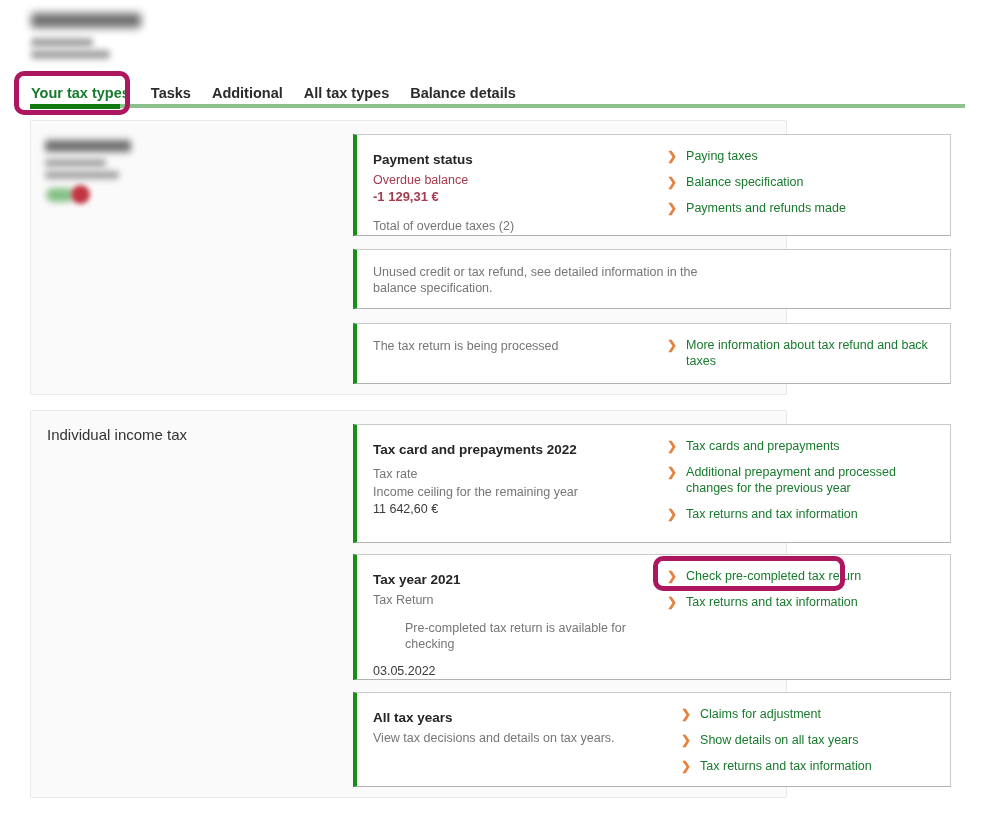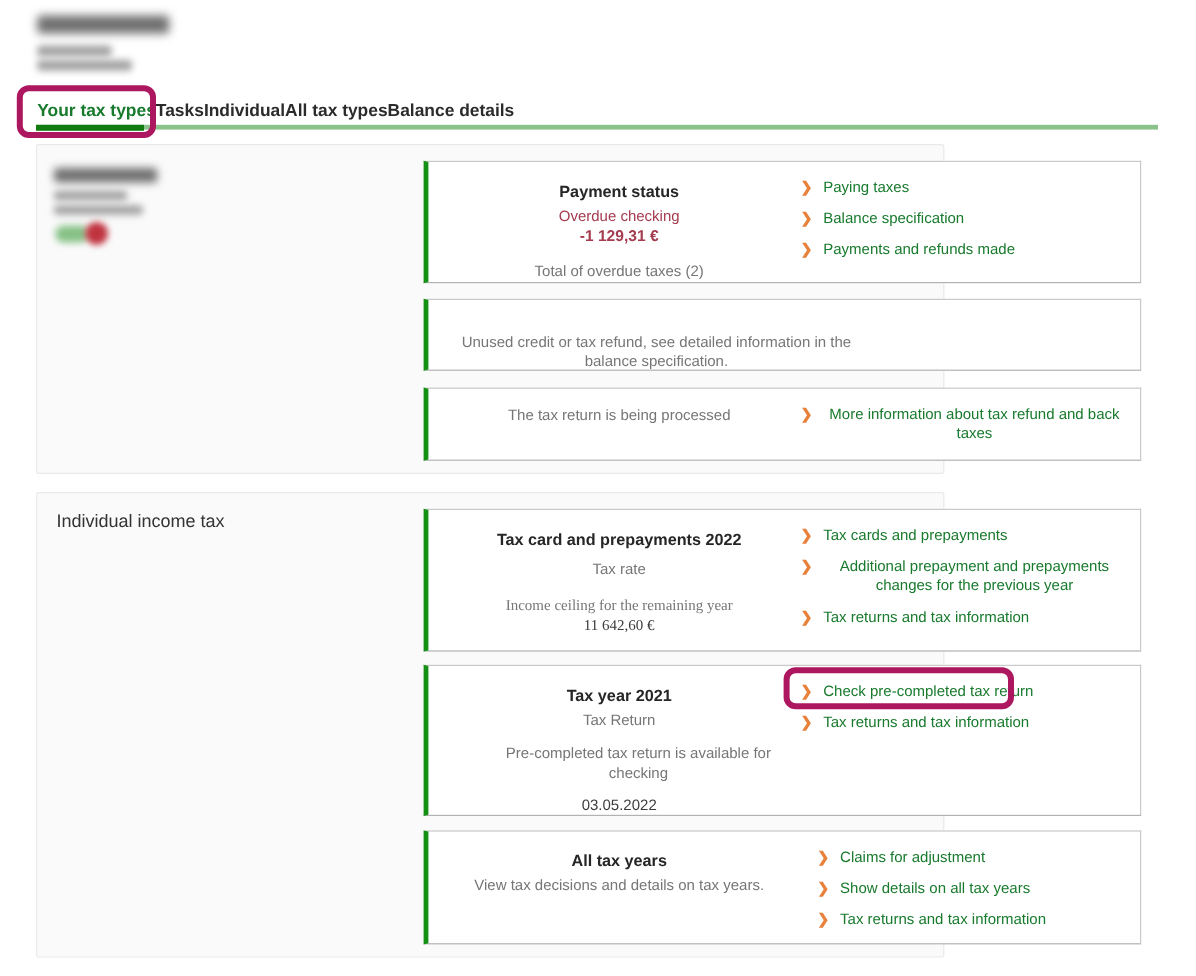--- a/index.html
+++ b/index.html
@@ -22,7 +22,7 @@
   
   .tabs {
     position: absolute; left: 31px; top: 85px;
-    display: flex; align-items: center;
+    display: flex; gap: 21px; align-items: center;
     z-index: 3;
   }
   .tab {

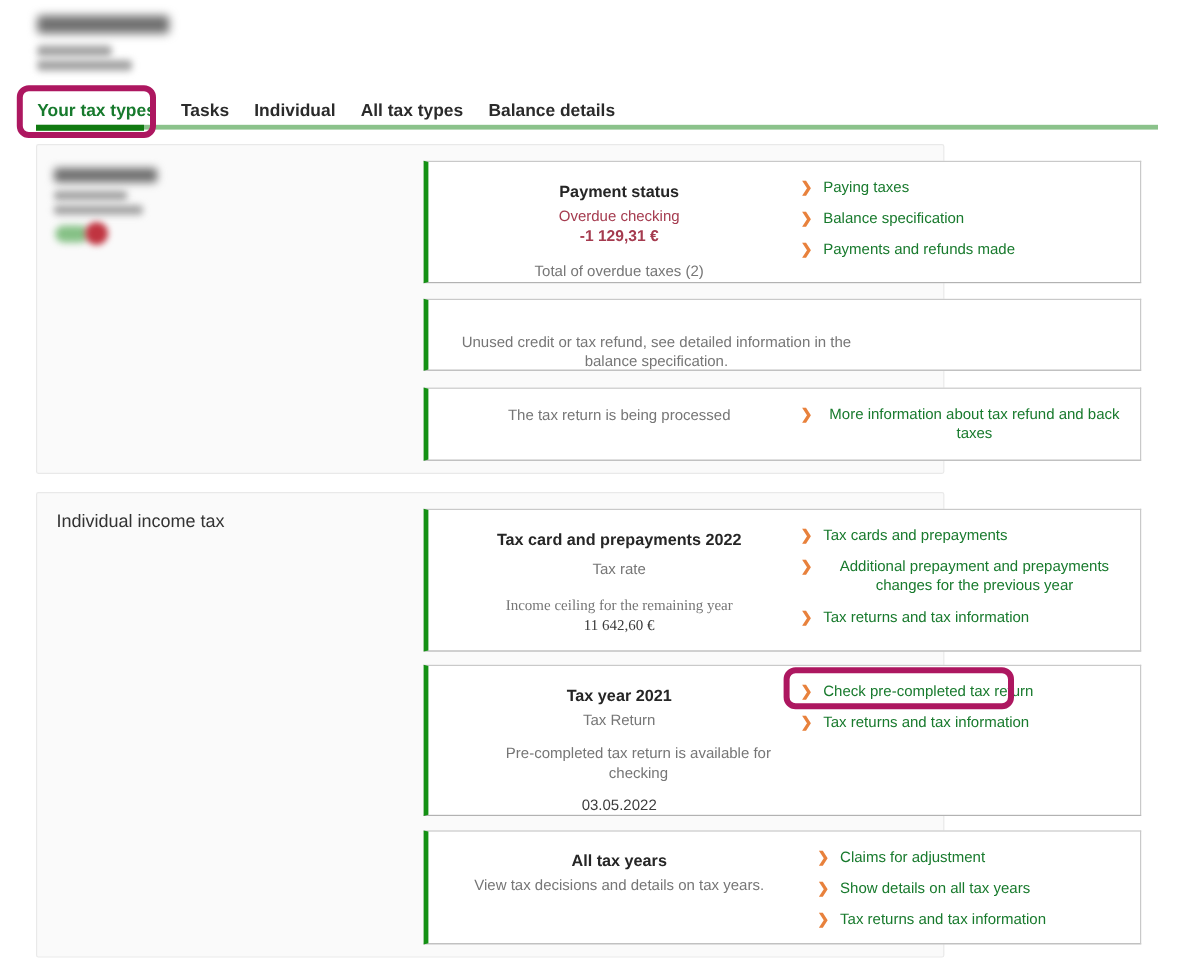--- a/index.html
+++ b/index.html
@@ -108,7 +108,7 @@
 <nav class="tabs">
   <span class="tab active">Your tax types</span>
   <span class="tab">Tasks</span>
-  <span class="tab">Individual</span>
+  <span class="tab">Additional</span>
   <span class="tab">All tax types</span>
   <span class="tab">Balance details</span>
 </nav>

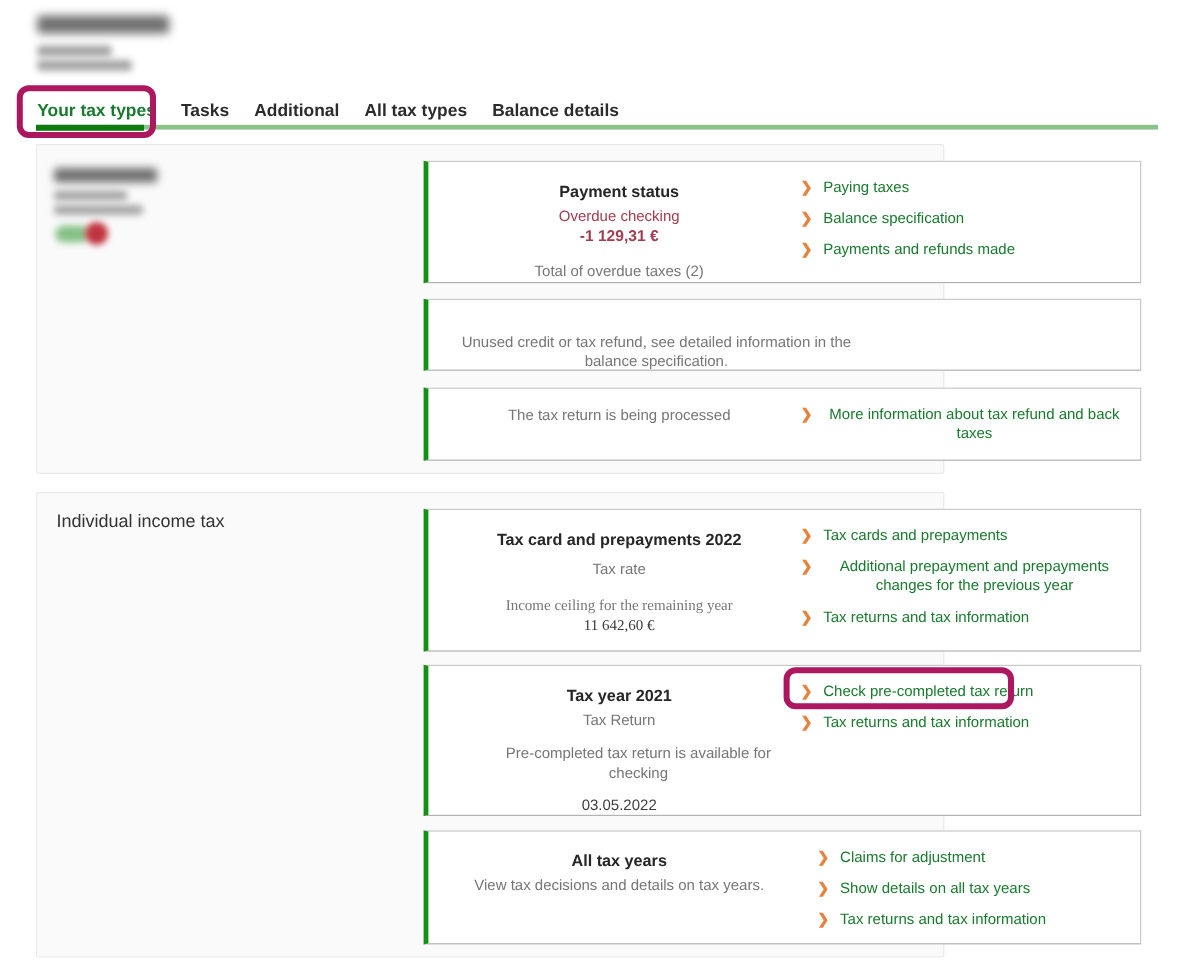--- a/index.html
+++ b/index.html
@@ -48,7 +48,7 @@
   
   .section {
     position: absolute; left: 30px; width: 757px;
-    background: #fafafa; border: 1px solid #e9e9e9; border-radius: 2px; text-align: center;
+    background: #fafafa; border: 1px solid #e9e9e9; border-radius: 2px;
   }
   #section-overview { top: 120px; height: 275px; }
   #section-income   { top: 410px; height: 388px; }

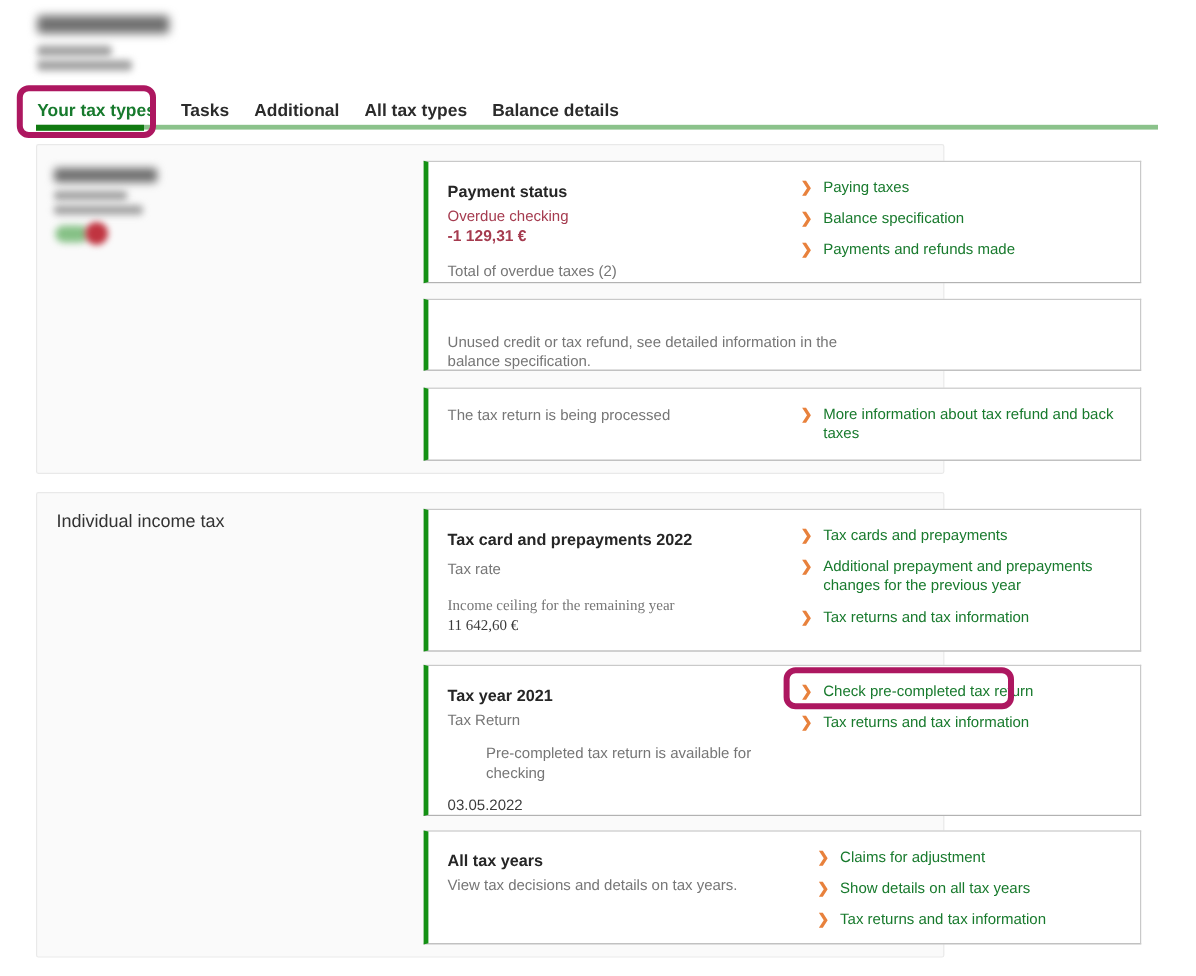--- a/index.html
+++ b/index.html
@@ -129,7 +129,7 @@
   <div class="card" id="card-payment">
     <div class="card-left">
       <div class="card-title">Payment status</div>
-      <div class="red-label">Overdue checking</div>
+      <div class="red-label">Overdue balance</div>
       <div class="red-amount">-1 129,31 €</div>
       <div class="muted note">Total of overdue taxes (2)</div>
     </div>

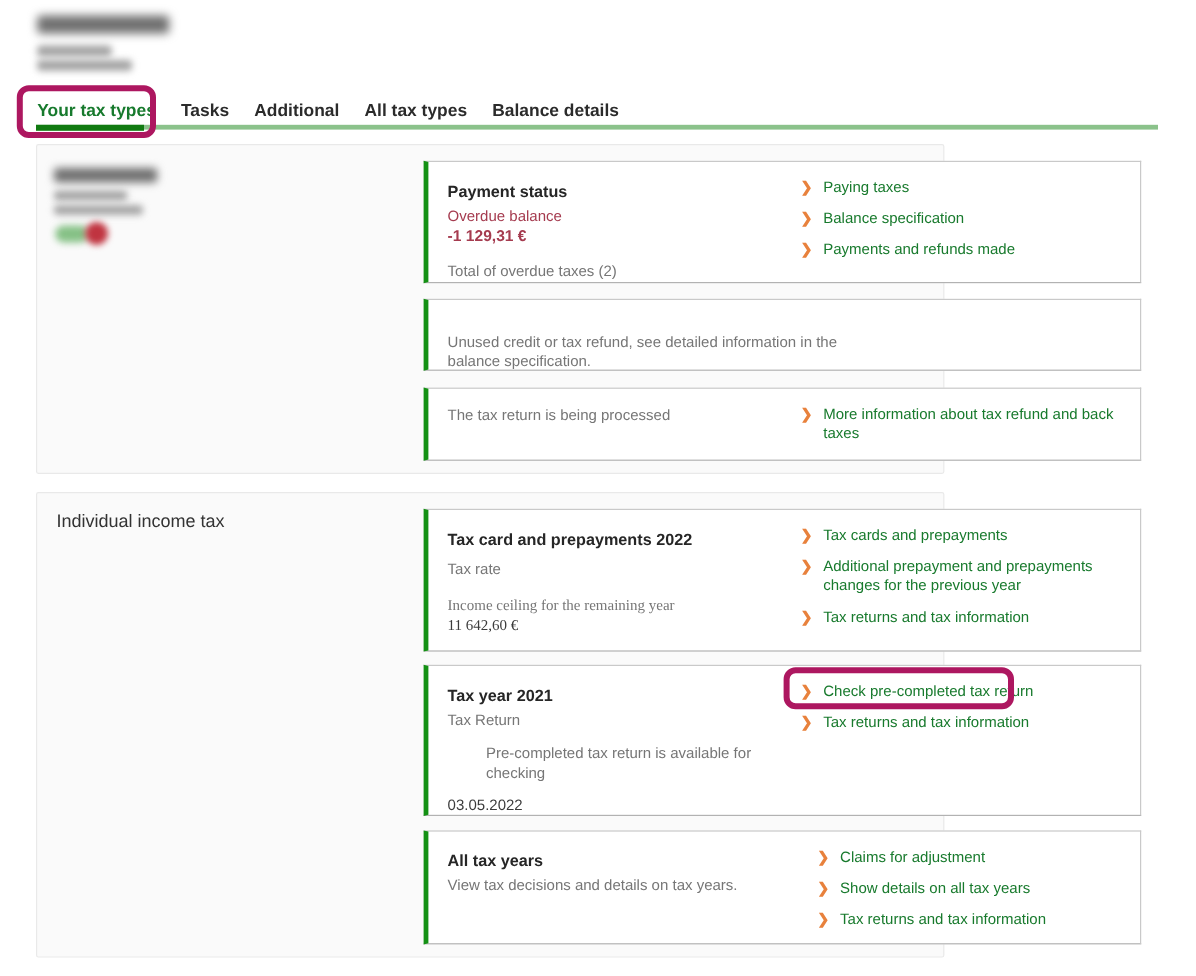--- a/index.html
+++ b/index.html
@@ -96,7 +96,7 @@
   #card-allyears { top: 281px; height: 95px; gap: 14px; }
 
   #card-credit .card-left { width: 100%; }
-  #card-credit p { max-width: 348px; margin-top: 13px; }
+  #card-credit p { max-width: 348px; }
 </style>
 </head>
 <body>

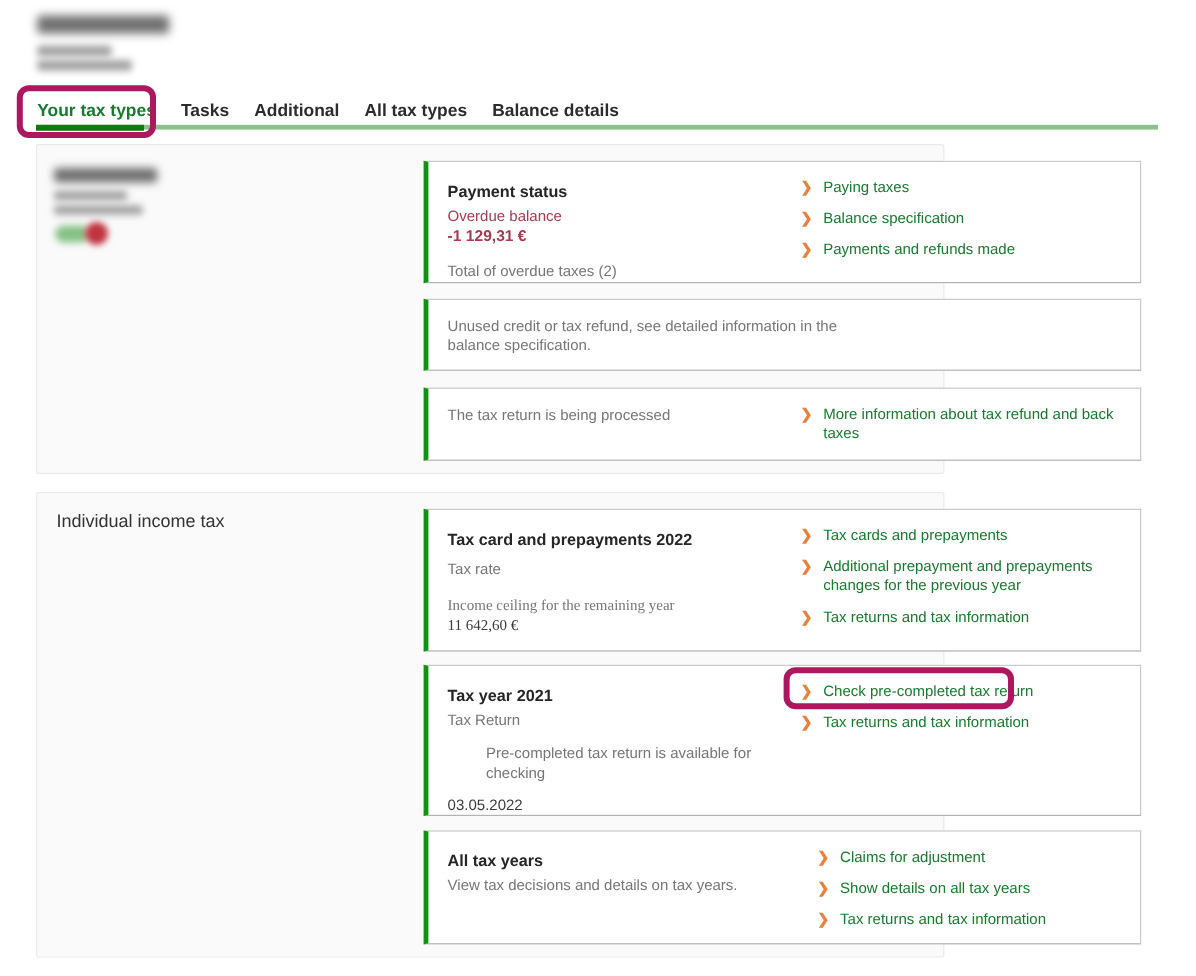--- a/index.html
+++ b/index.html
@@ -190,7 +190,7 @@
       </div>
       <div class="link-row">
         <span class="chevron">❯</span>
-        <span class="link-text">Additional prepayment and prepayments changes for the previous year</span>
+        <span class="link-text">Additional prepayment and processed changes for the previous year</span>
       </div>
       <div class="link-row">
         <span class="chevron">❯</span>

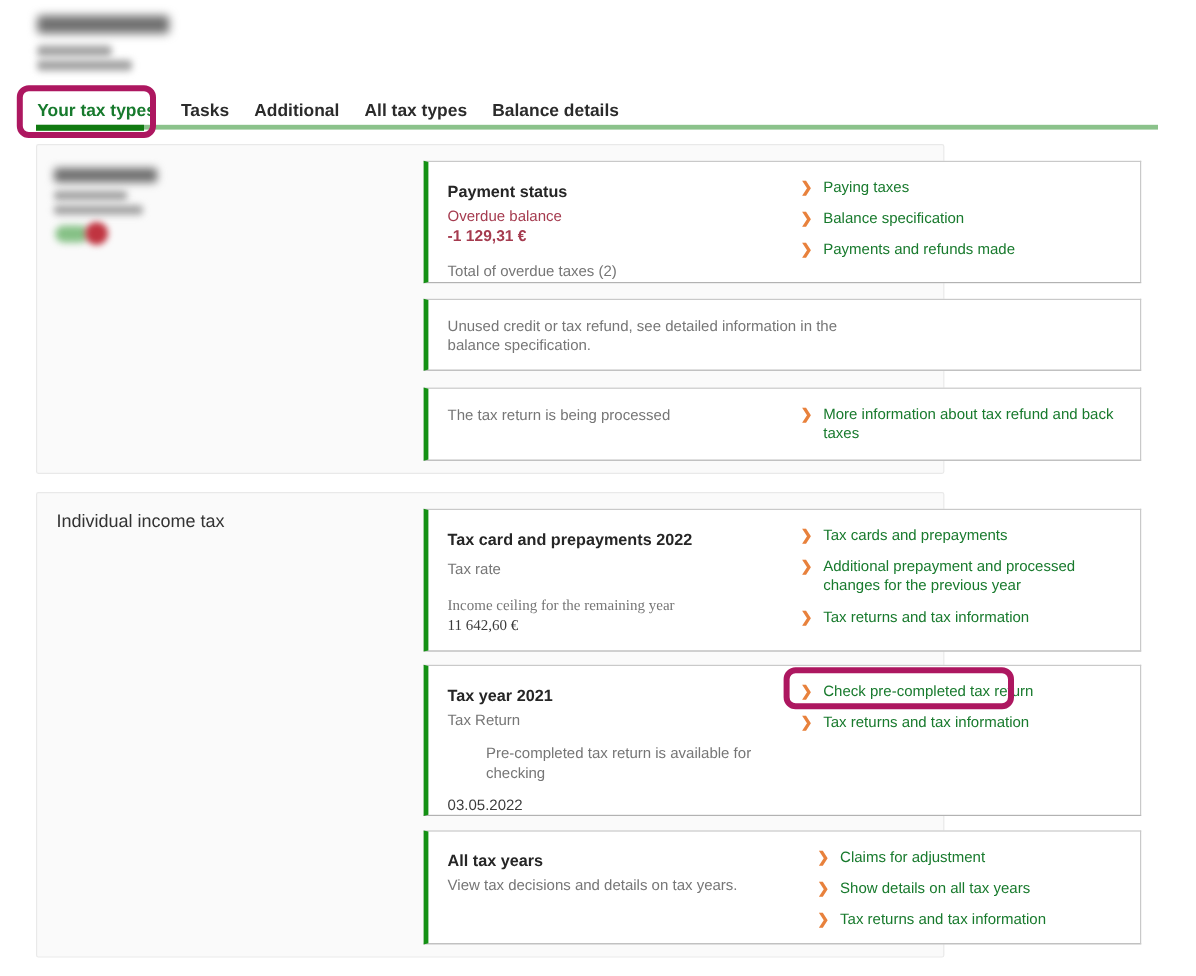--- a/index.html
+++ b/index.html
@@ -178,7 +178,7 @@
       <div class="field">
         <div class="muted">Tax rate</div>
       </div>
-      <div class="field" style="margin-top:14px;font-family:Liberation Serif, serif;">
+      <div class="field" style="margin-top:2px;">
         <div class="muted">Income ceiling for the remaining year</div>
         <div class="value">11 642,60 €</div>
       </div>

